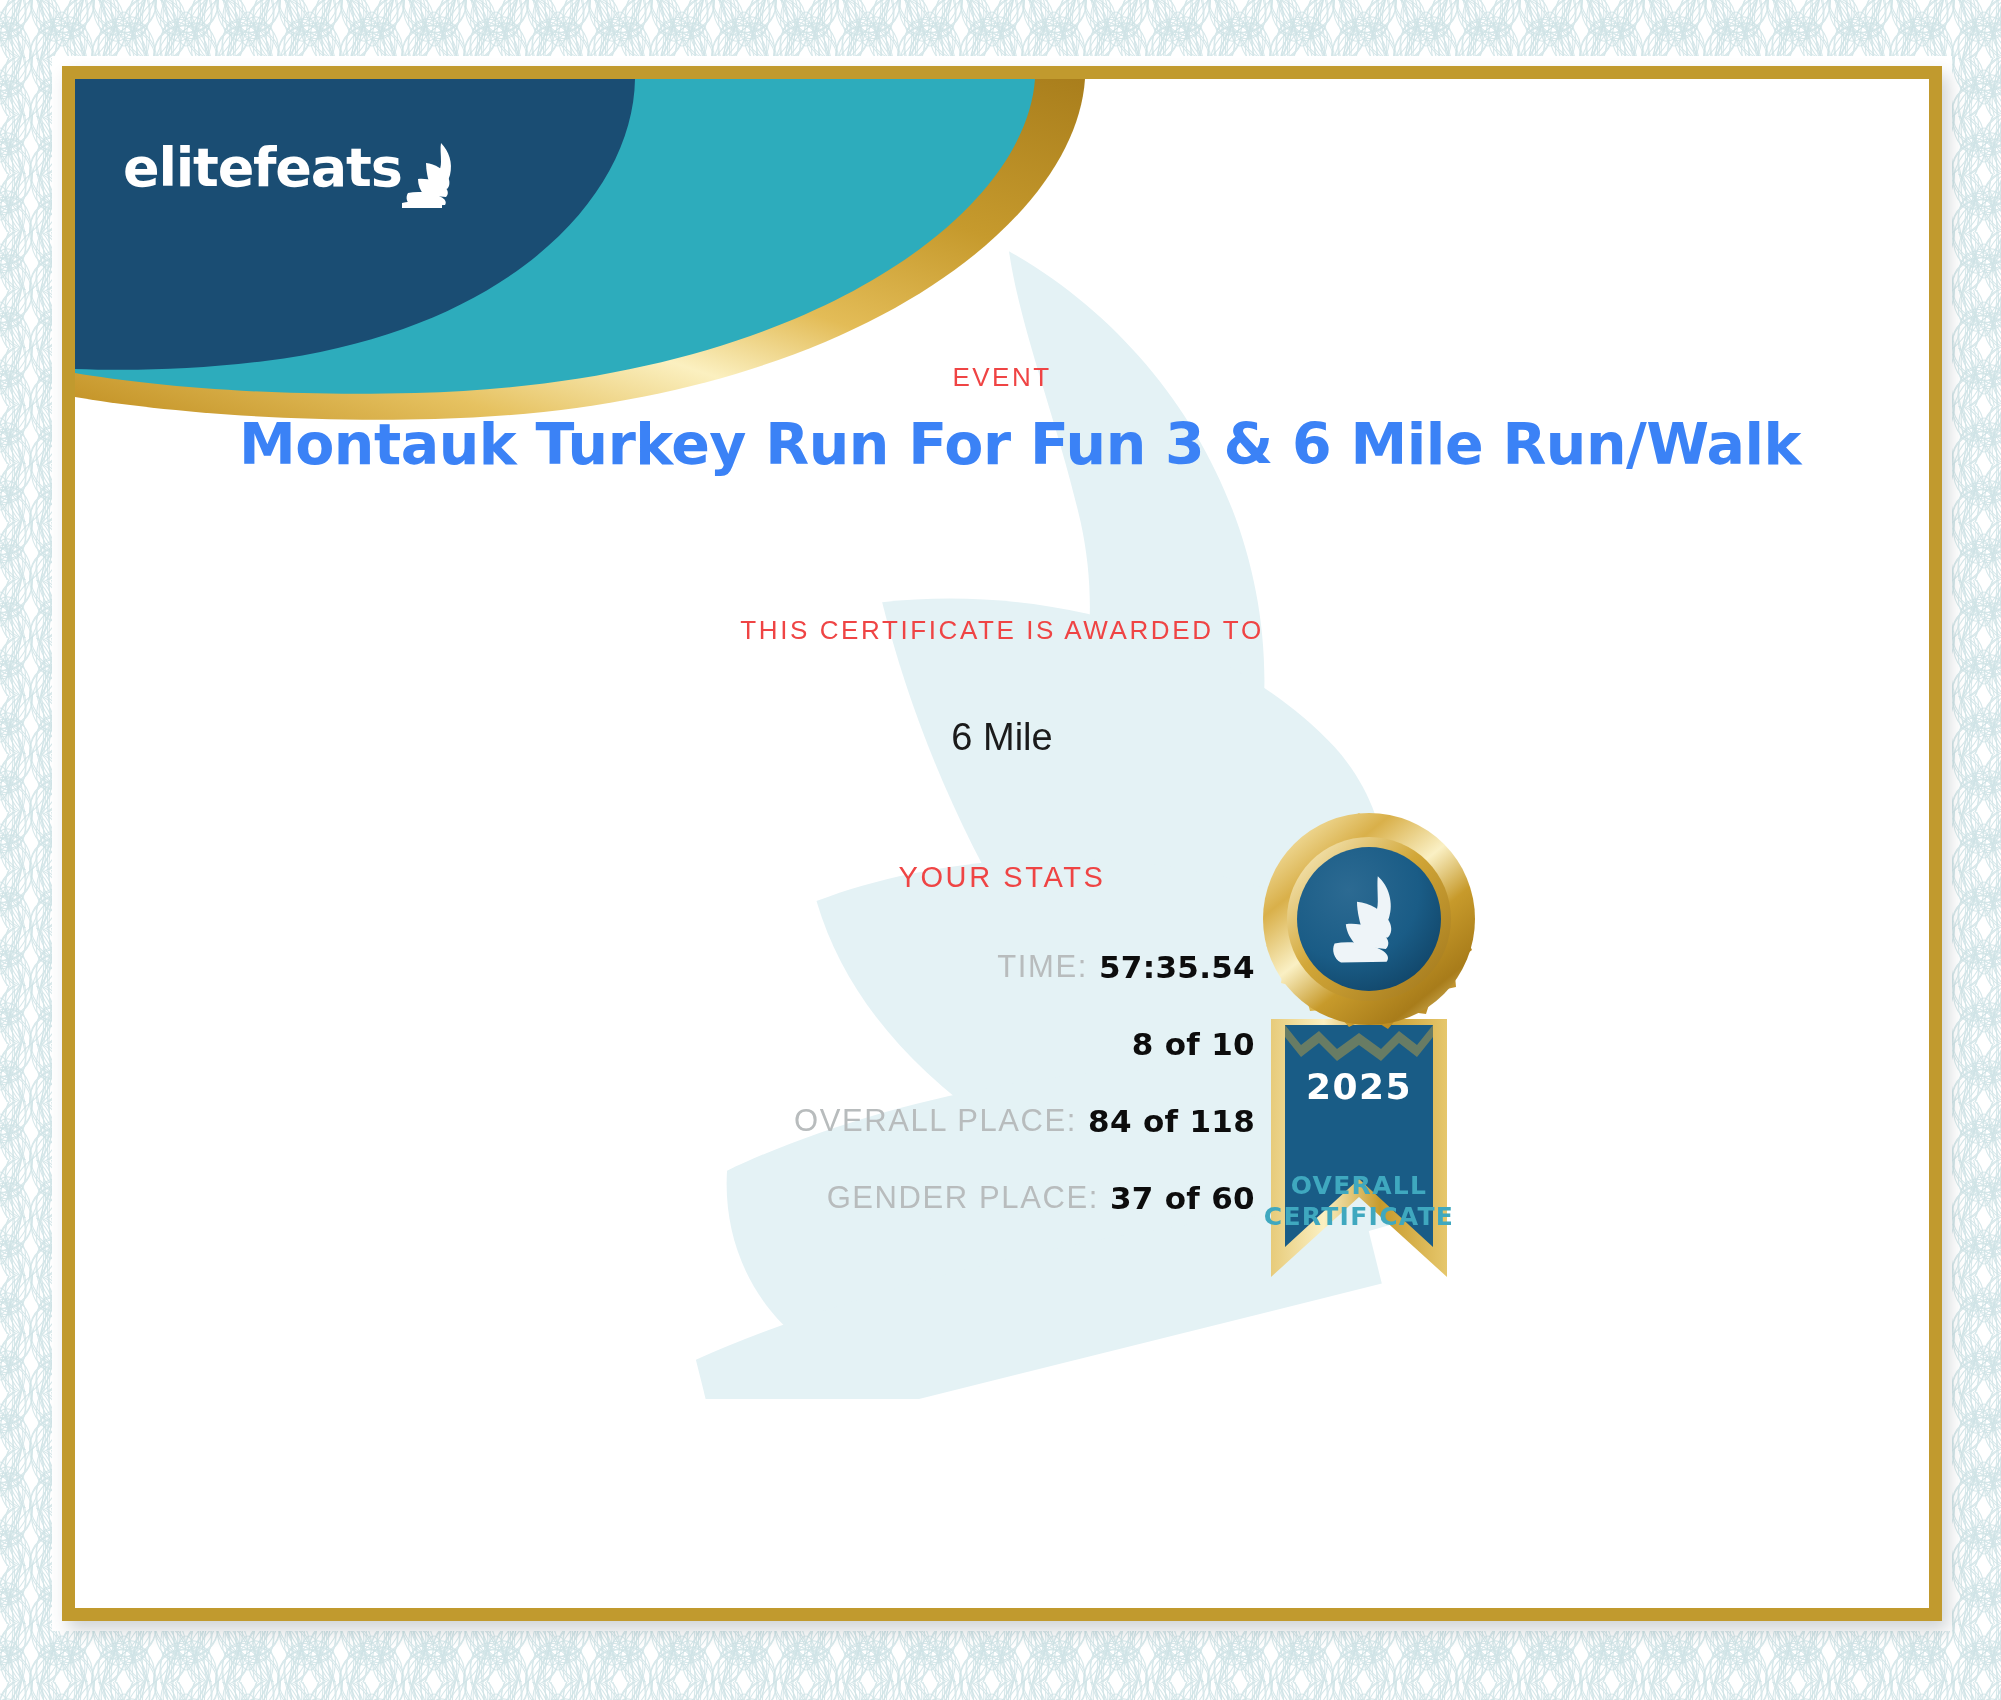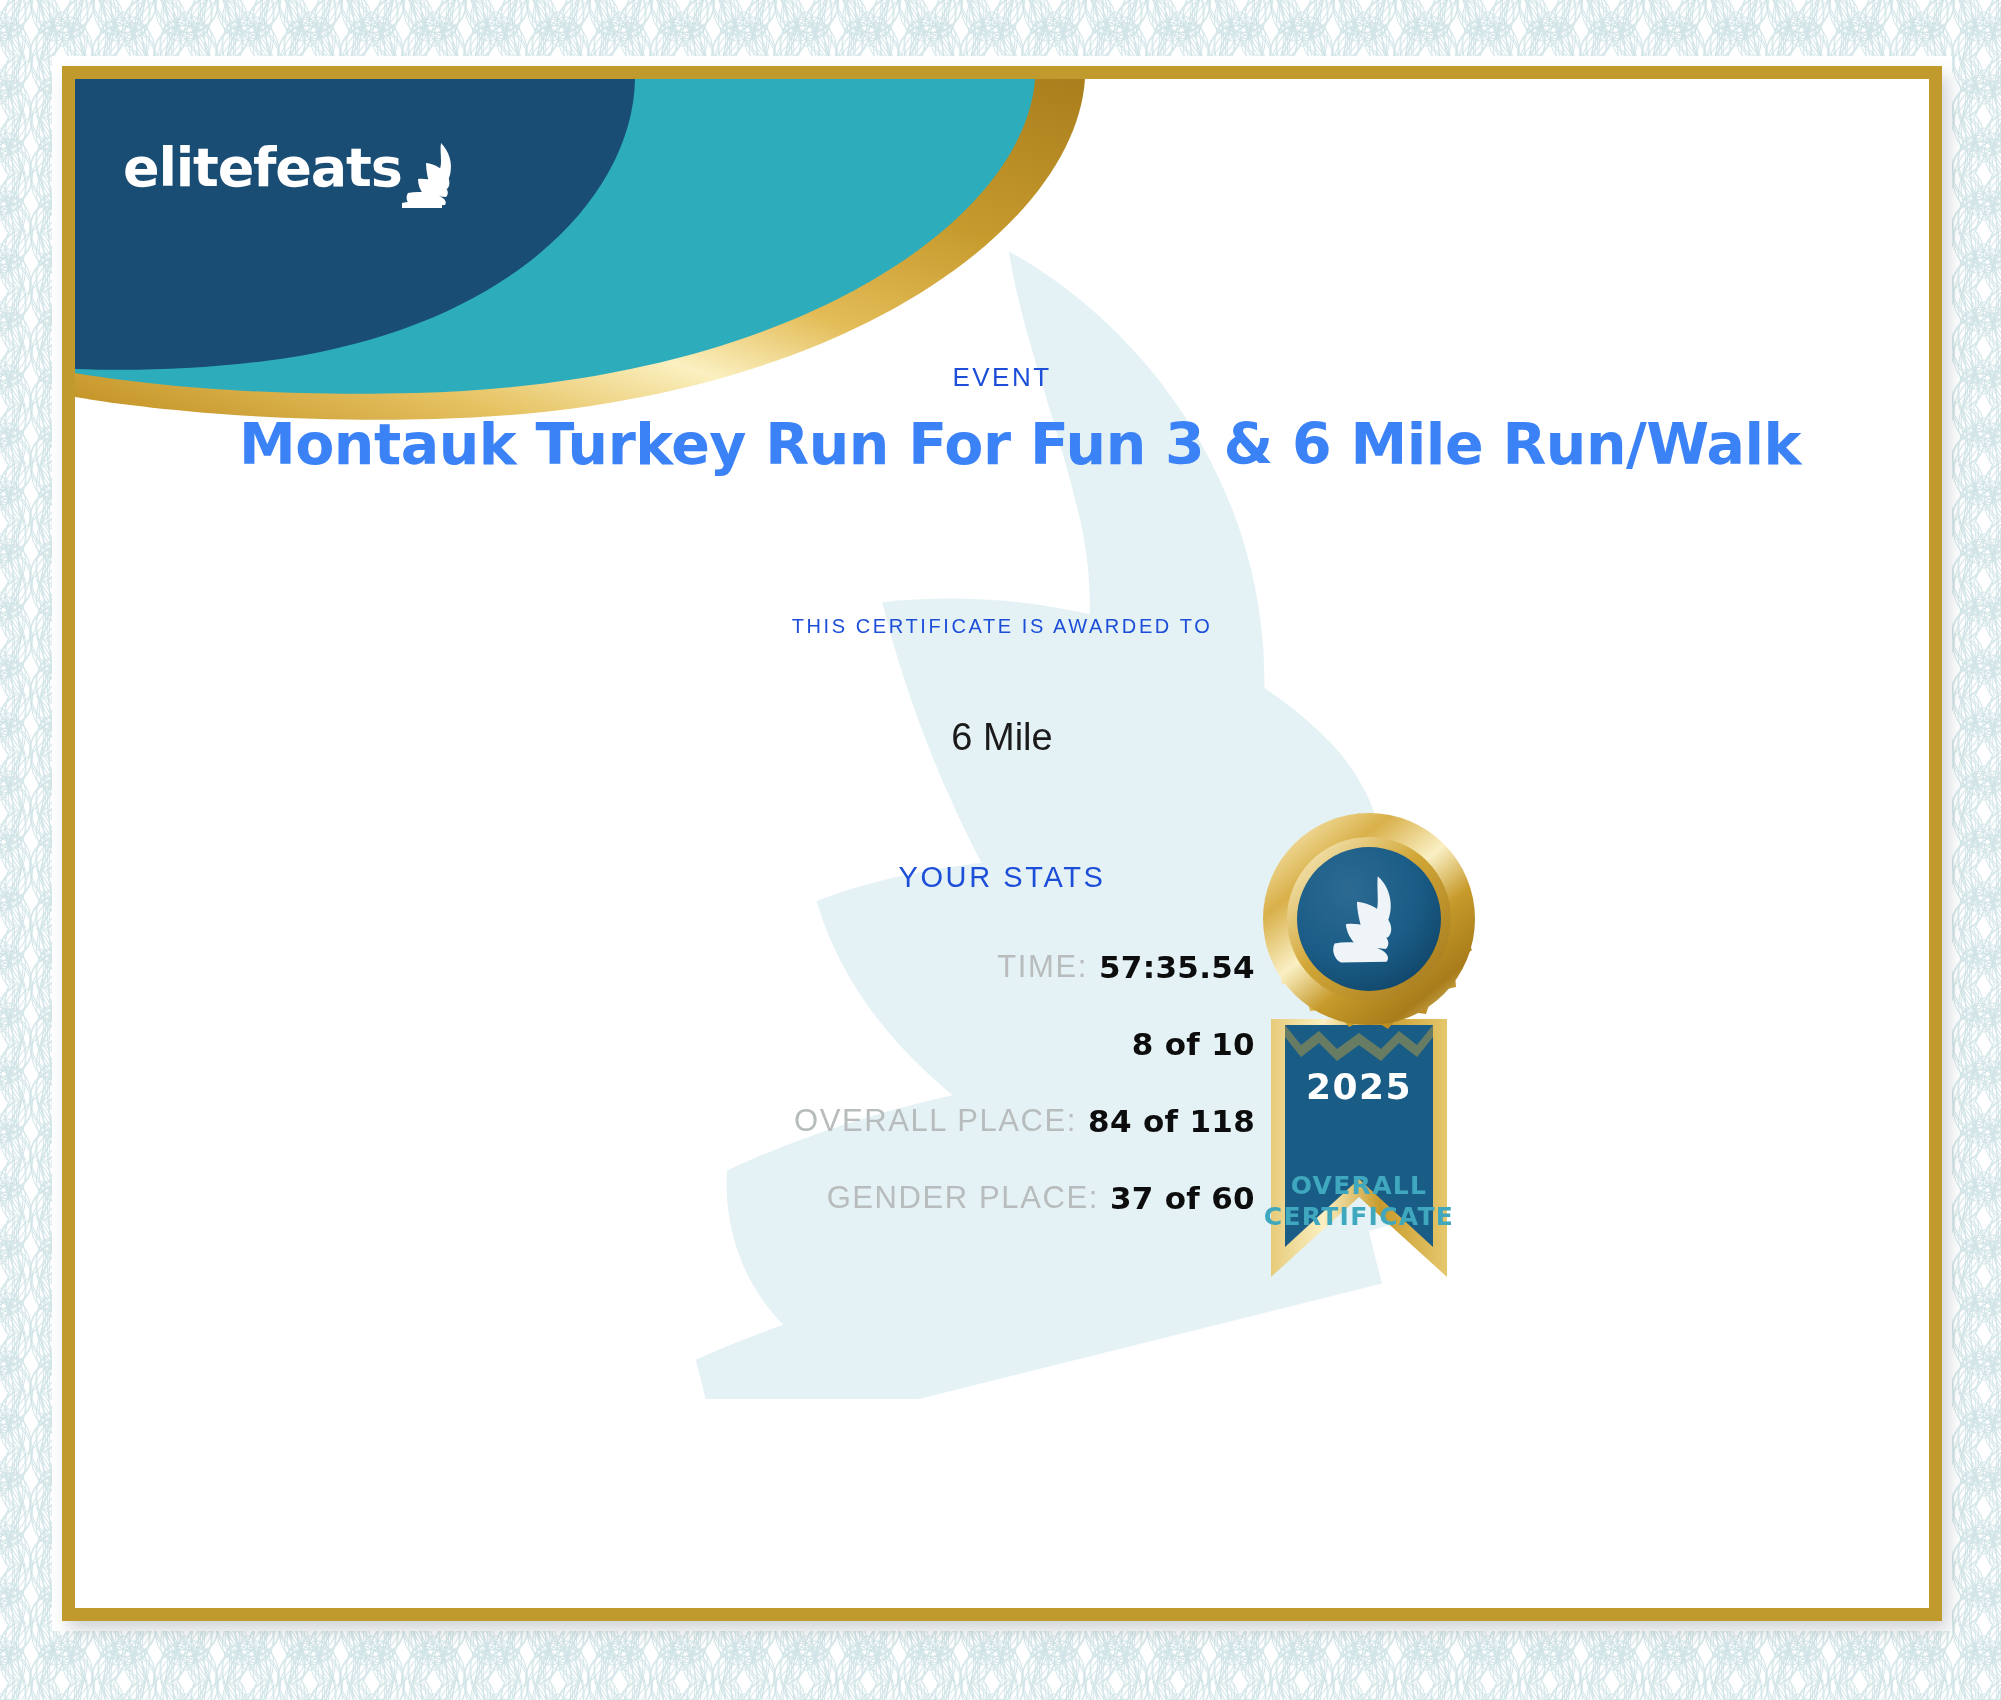--- a/index.html
+++ b/index.html
@@ -95,7 +95,7 @@
   }
 
   .label-soft {
-    color: #1d4ed8;
+    color: #ef4444;
     font-weight: 400;
     letter-spacing: 2.5px;
     text-transform: uppercase;

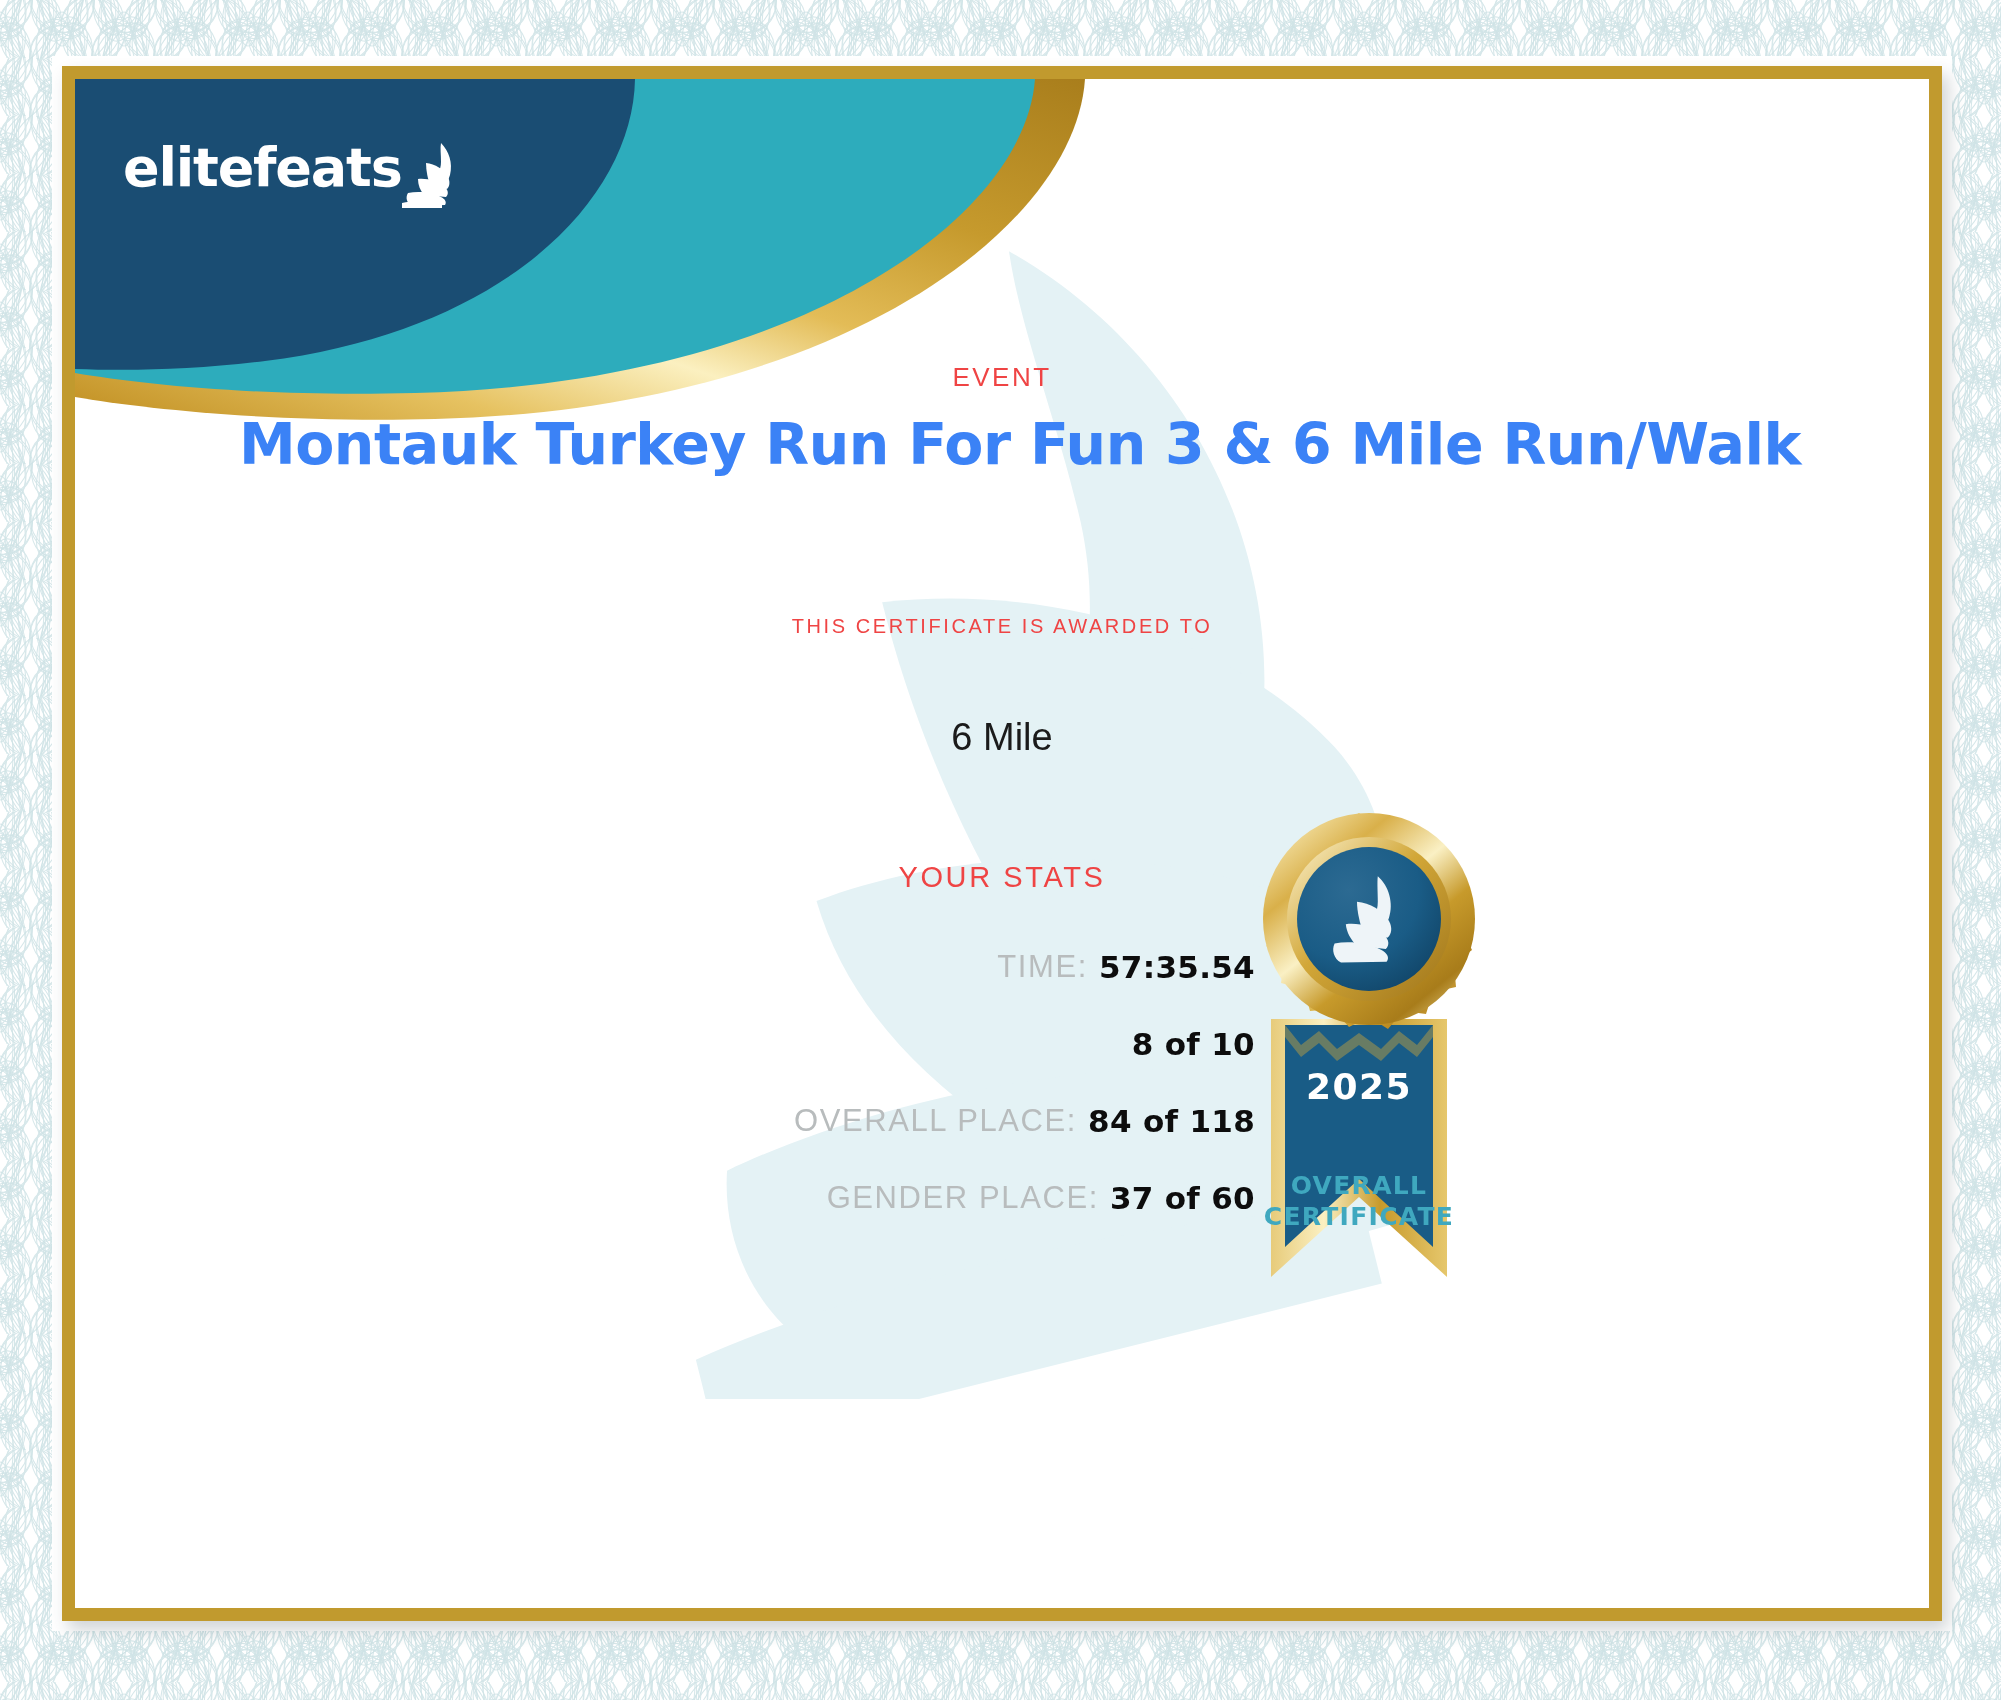--- a/index.html
+++ b/index.html
@@ -128,7 +128,7 @@
     left: 0; right: 0;
     top: 536px;
     text-align: center;
-    font-size: 20px;
+    font-size: 26px;
     letter-spacing: 2.6px;
   }
 

